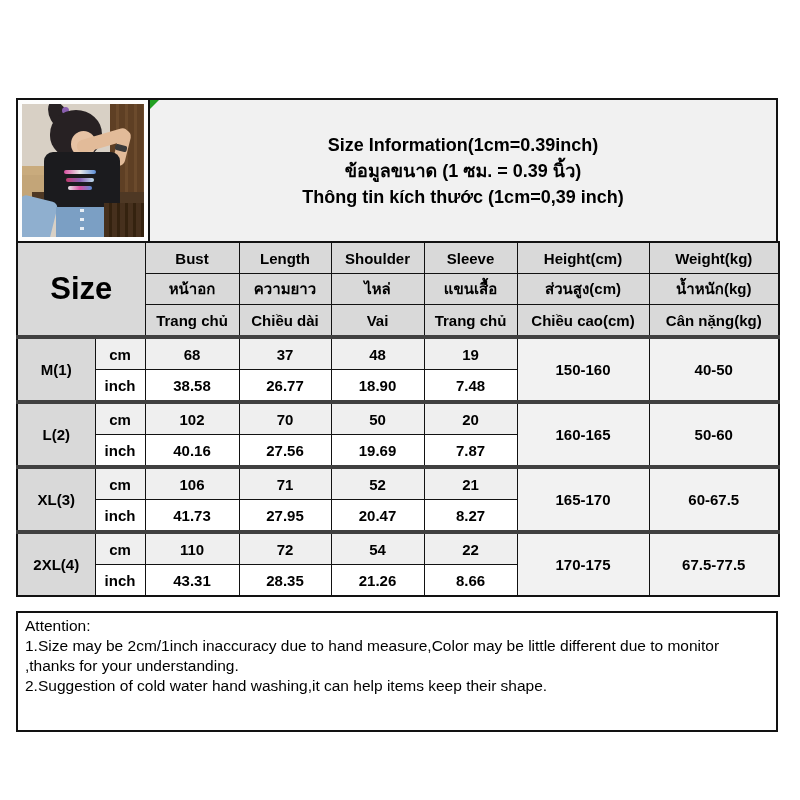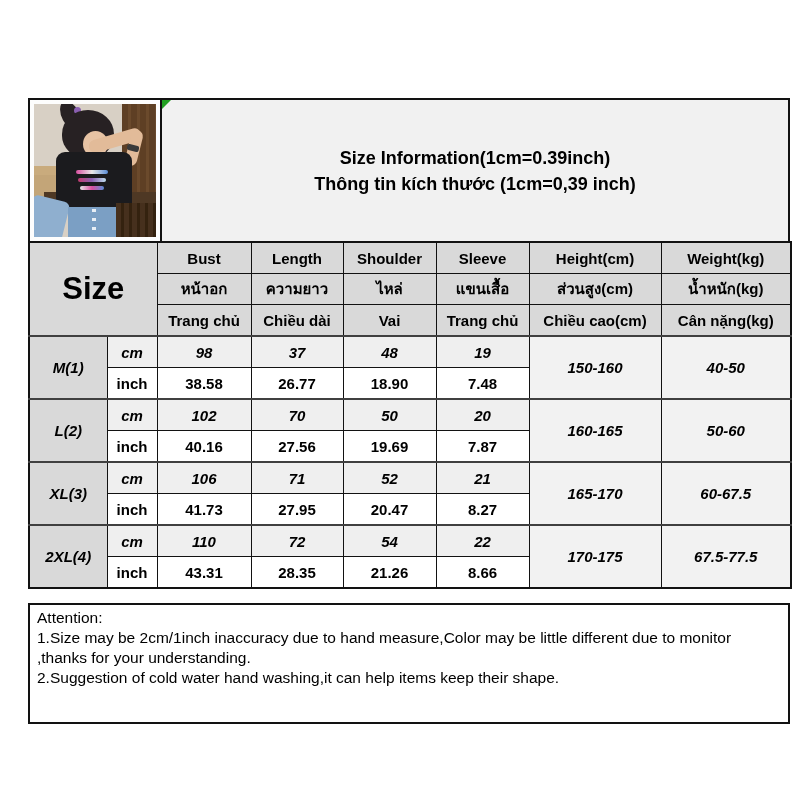--- a/index.html
+++ b/index.html
@@ -12,7 +12,7 @@
   }
   .content {
     position: absolute;
-    left: 28px; top: 98px;
+    left: 16px; top: 98px;
     width: 762px;
   }
 

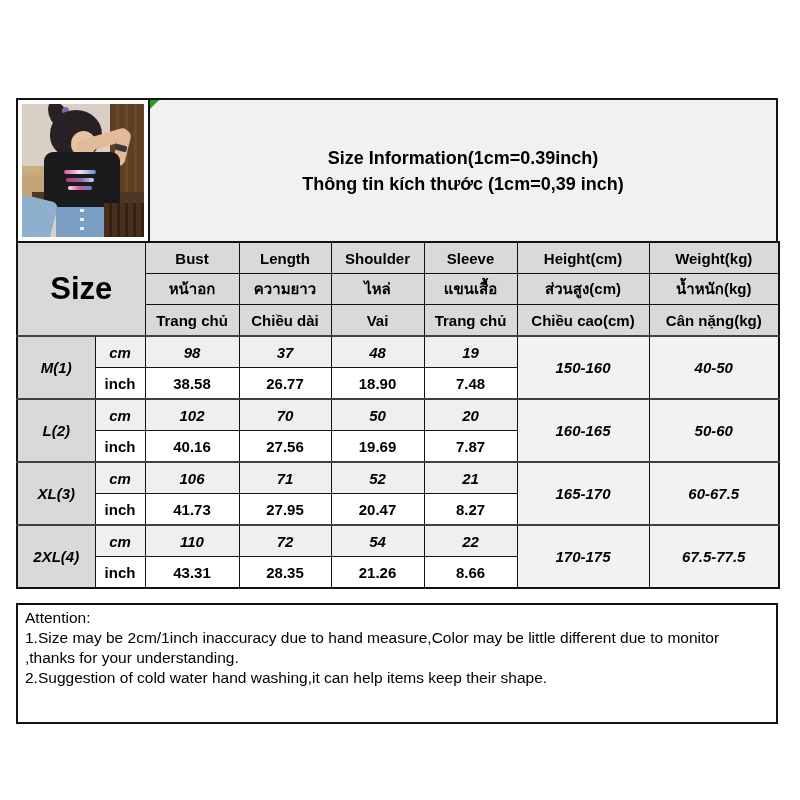--- a/index.html
+++ b/index.html
@@ -153,6 +153,7 @@
     <div class="title-cell">
       <div class="corner-marker"></div>
       <div class="title-line">Size Information(1cm=0.39inch)</div>
+      <div class="title-line">ข้อมูลขนาด (1 ซม. = 0.39 นิ้ว)</div>
       <div class="title-line">Thông tin kích thước (1cm=0,39 inch)</div>
     </div>
   </div>

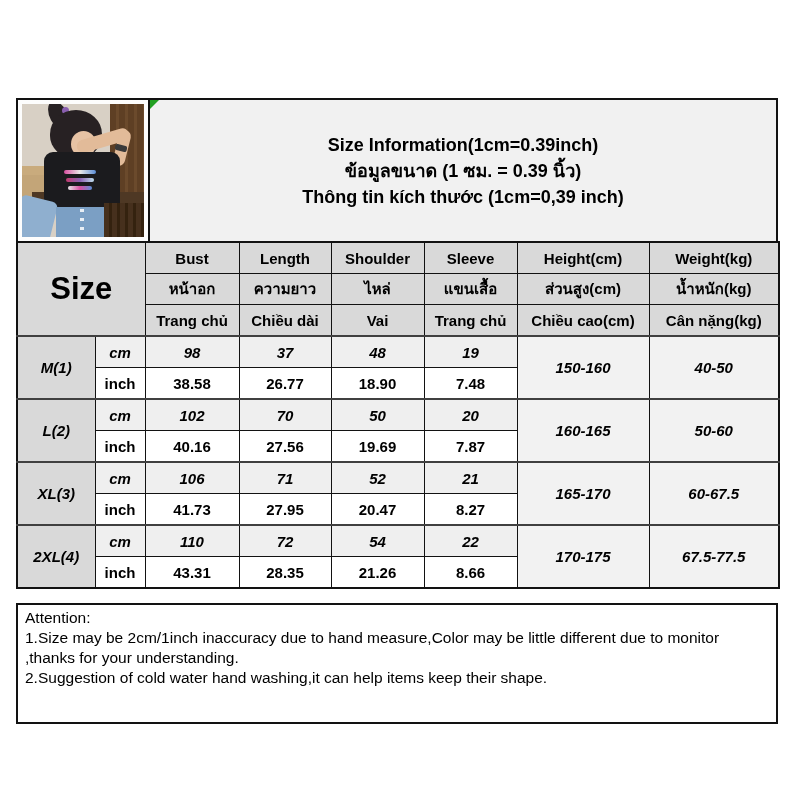--- a/index.html
+++ b/index.html
@@ -103,7 +103,7 @@
   }
   .size-table tr.hdr td { background: #d9d9d9; }
   .size-table td.size-head { background: #dcdcdc; font-size: 31px; }
-  .size-table tr.group-start td { border-top: 2px solid #404040; font-style: italic; }
+  .size-table tr.group-start td { border-top: 4px solid #404040; }
   .size-table td.size-cell { background: #d9d9d9; margin-left: 21px; }
   .size-table tr.cm-row td { background: #efefef; }
   .size-table tr.cm-row td.size-cell { background: #d9d9d9; }

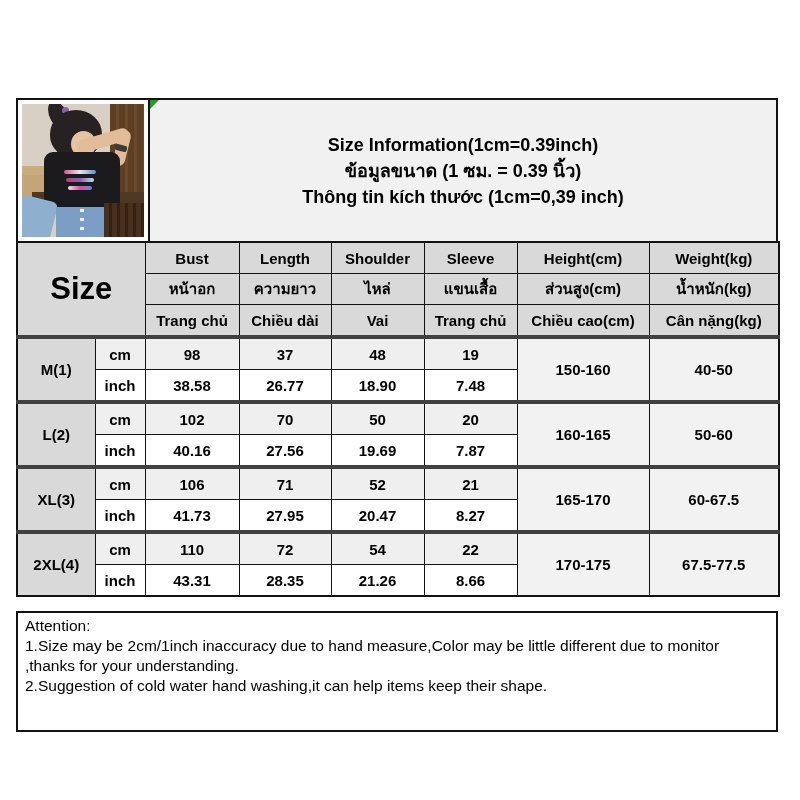--- a/index.html
+++ b/index.html
@@ -199,7 +199,7 @@
       <tr class="cm-row group-start">
         <td class="size-cell" rowspan="2">M(1)</td>
         <td>cm</td>
-        <td>98</td>
+        <td>68</td>
         <td>37</td>
         <td>48</td>
         <td>19</td>

